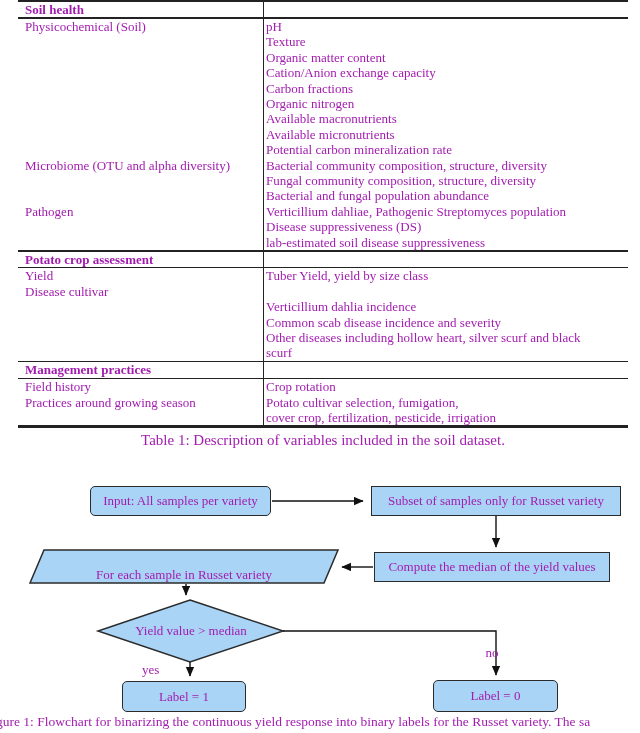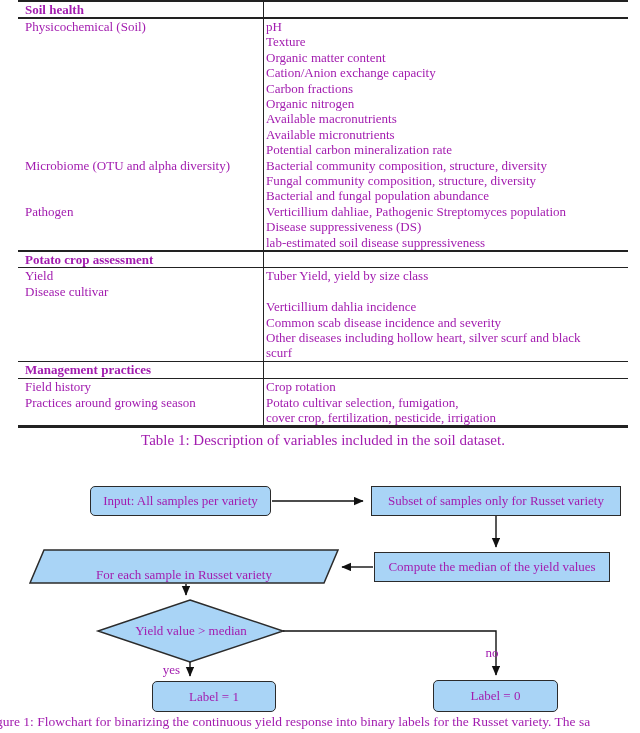--- a/index.html
+++ b/index.html
@@ -189,7 +189,7 @@
     <div class="fnode fbox round" style="left:122px;top:211px;width:124px;height:31px;margin-left:30px;">Label = 1</div>
     <div class="fnode fbox round" style="left:433px;top:210px;width:125px;height:32px;">Label = 0</div>
 
-    <div class="edge-label" style="left:142px;top:193px;width:38px;text-align:right;">yes</div>
+    <div class="edge-label" style="left:142px;top:193px;width:38px;text-align:left;">yes</div>
     <div class="edge-label" style="left:471px;top:145px;width:42px;text-align:center;margin-top:31px;">no</div>
   </div>
 

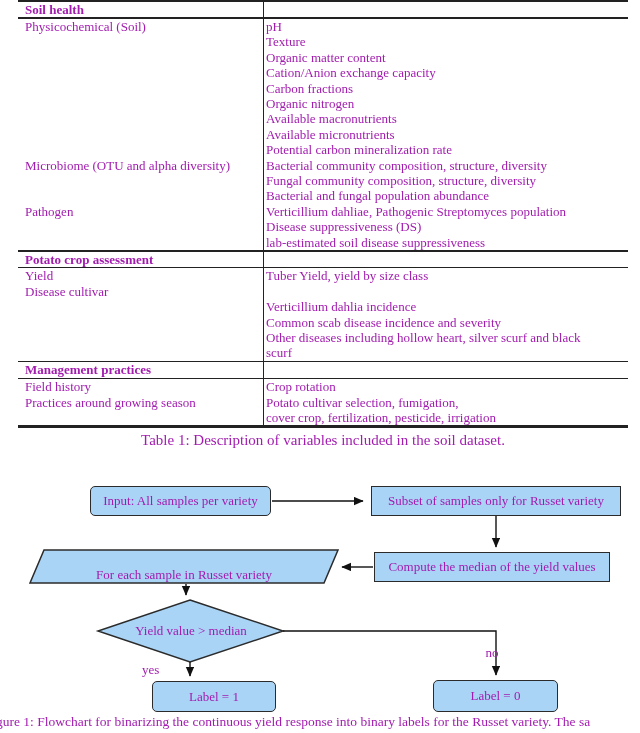--- a/index.html
+++ b/index.html
@@ -186,7 +186,7 @@
     <div class="fnode fbox" style="left:374px;top:82px;width:236px;height:30px;">Compute the median of the yield values</div>
     <div class="fnode ftext" style="left:44px;top:81px;width:280px;height:48px;">For each sample in Russet variety</div>
     <div class="fnode ftext" style="left:98px;top:147px;width:186px;height:28px;">Yield value &gt; median</div>
-    <div class="fnode fbox round" style="left:122px;top:211px;width:124px;height:31px;margin-left:30px;">Label = 1</div>
+    <div class="fnode fbox round" style="left:122px;top:211px;width:124px;height:31px;">Label = 1</div>
     <div class="fnode fbox round" style="left:433px;top:210px;width:125px;height:32px;">Label = 0</div>
 
     <div class="edge-label" style="left:142px;top:193px;width:38px;text-align:left;">yes</div>

